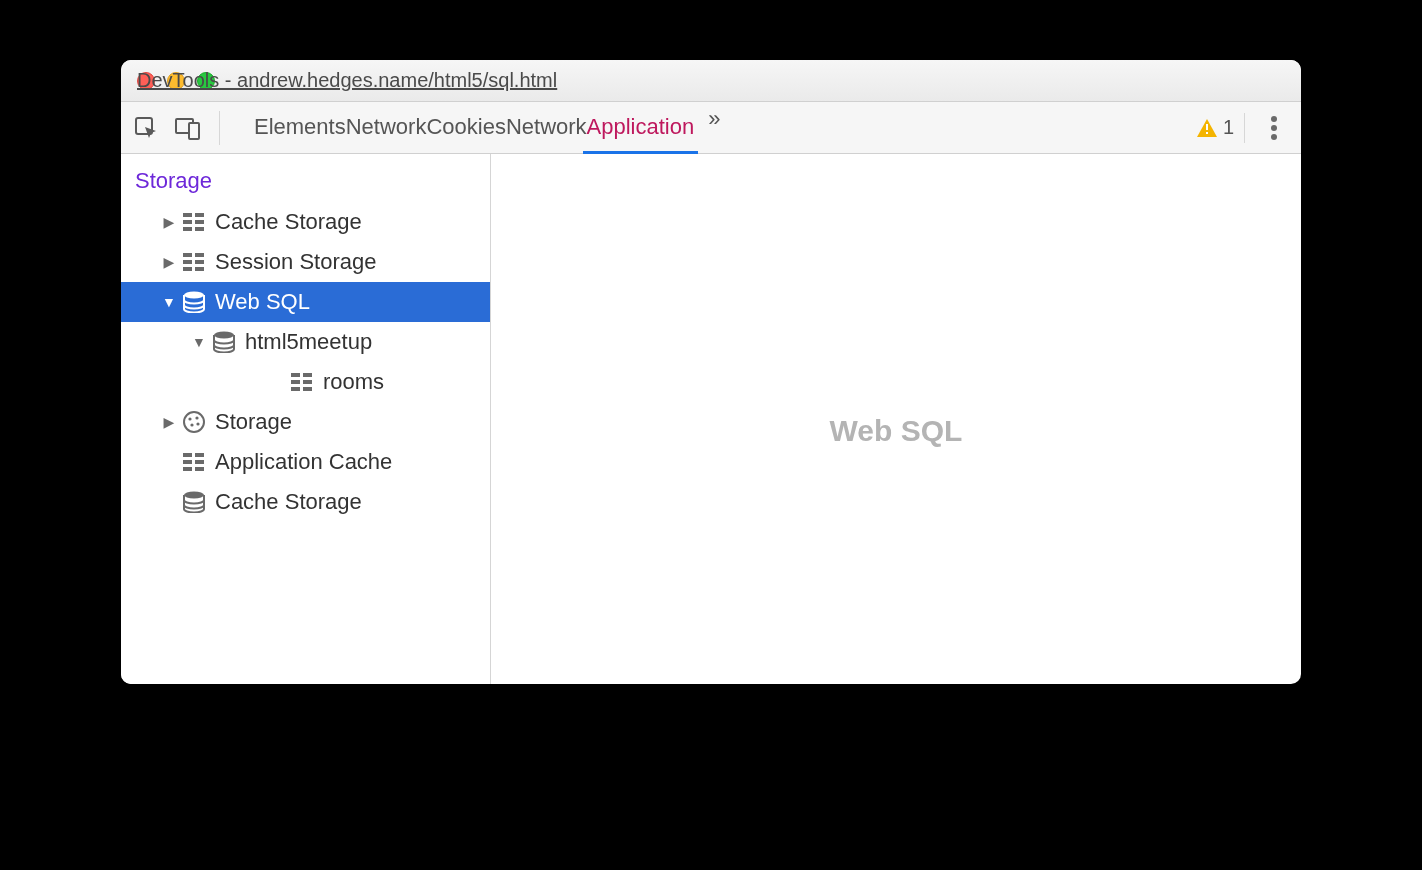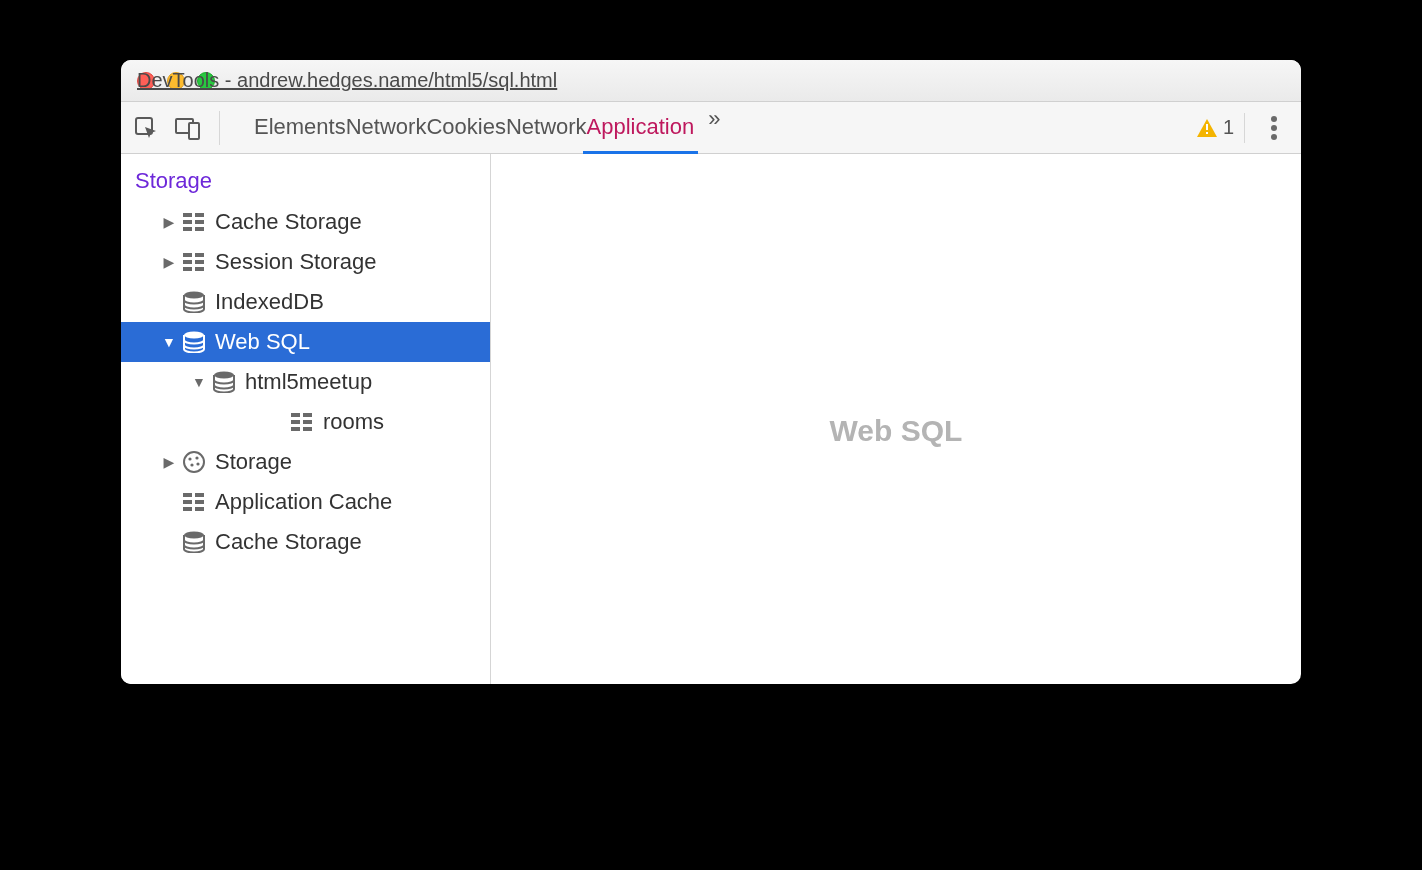--- a/index.html
+++ b/index.html
@@ -197,18 +197,6 @@
         <span>Session Storage</span>
       </div>
 
-      <div class="tree-row indent-1">
-        <span class="disclosure blank">▶</span>
-        <span class="node-icon">
-          <svg width="22" height="22" viewBox="0 0 22 22" fill="#6a6a6a">
-              <ellipse cx="11" cy="4" rx="10" ry="3.5"></ellipse>
-              <path d="M1 4v5c0 2 4.5 3.5 10 3.5s10-1.5 10-3.5V4" fill="none" stroke="#6a6a6a" stroke-width="2"></path>
-              <path d="M1 9v5c0 2 4.5 3.5 10 3.5s10-1.5 10-3.5V9" fill="none" stroke="#6a6a6a" stroke-width="2"></path>
-              <path d="M1 14v4c0 2 4.5 3.5 10 3.5s10-1.5 10-3.5v-4" fill="none" stroke="#6a6a6a" stroke-width="2"></path>
-            </svg>
-        </span>
-        <span>IndexedDB</span>
-      </div>
 
       <div class="tree-row indent-1 selected">
         <span class="disclosure">▼</span>

